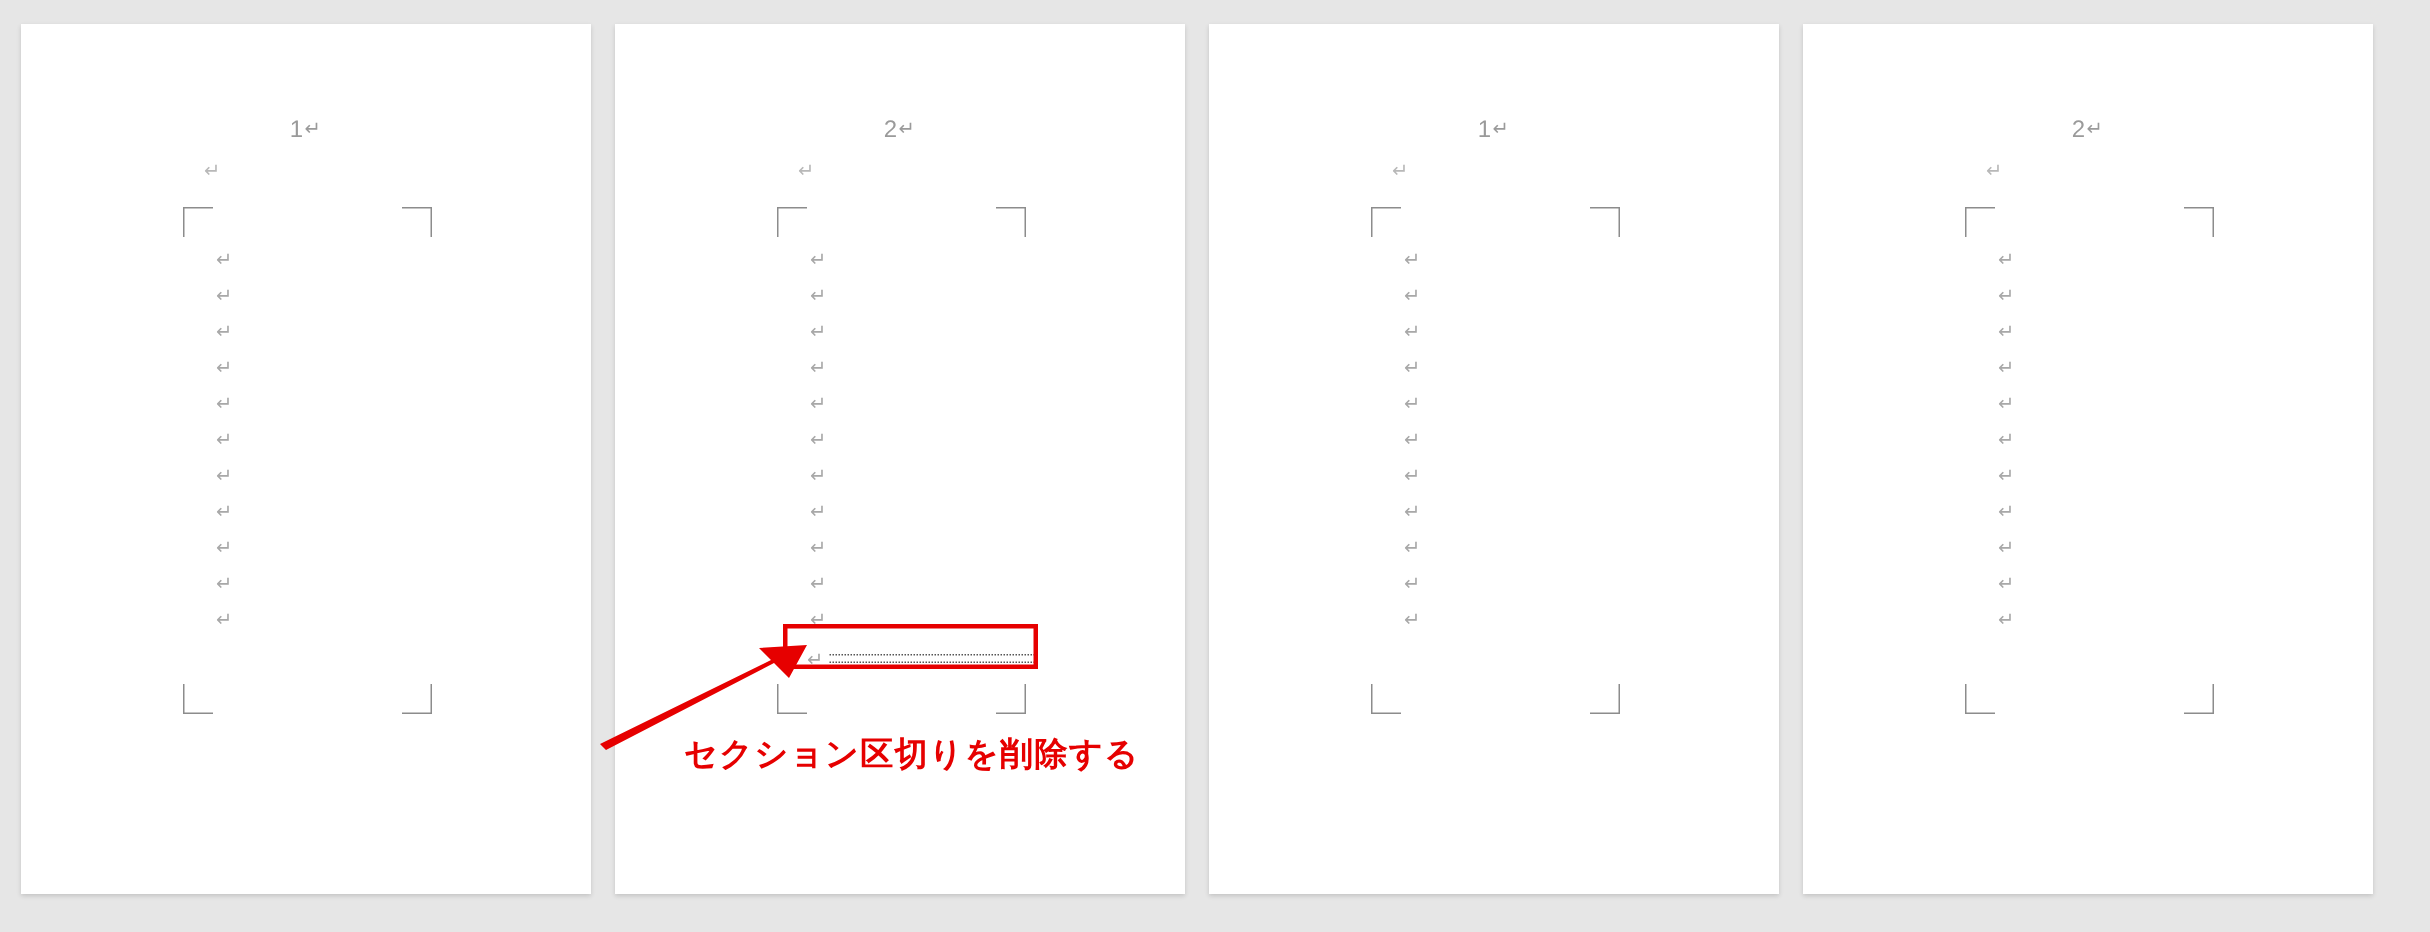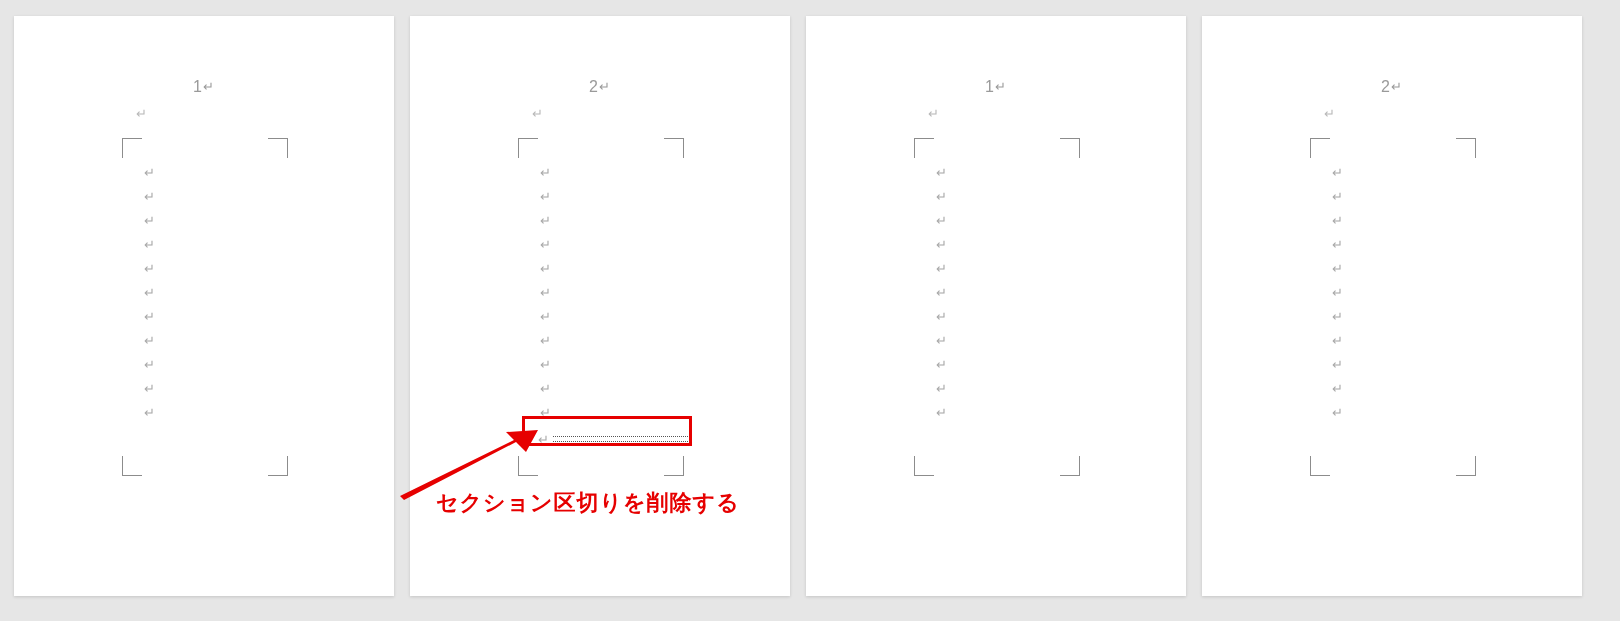--- a/index.html
+++ b/index.html
@@ -123,7 +123,7 @@
   
   .annot-label {
     position: absolute;
-    left: 436px;
+    left: 456px;
     top: 488px;
     color: #e60000;
     font-weight: bold;

